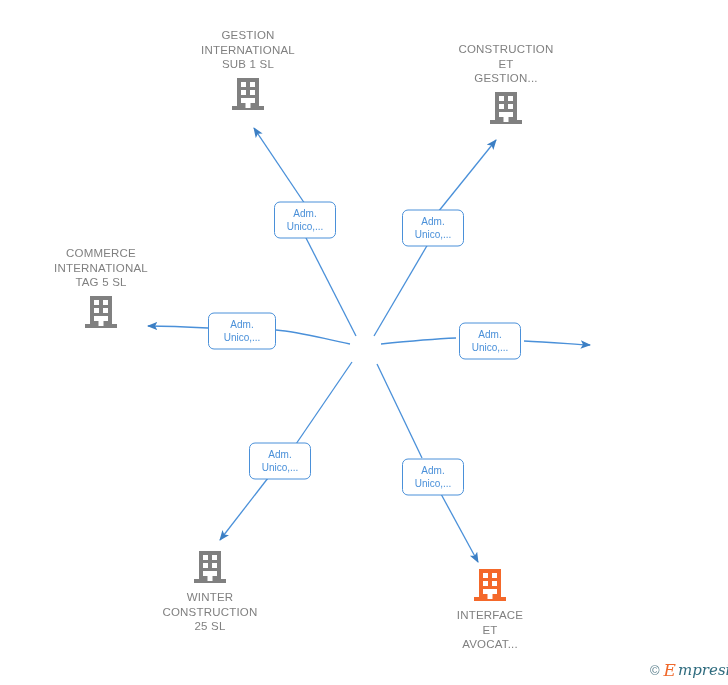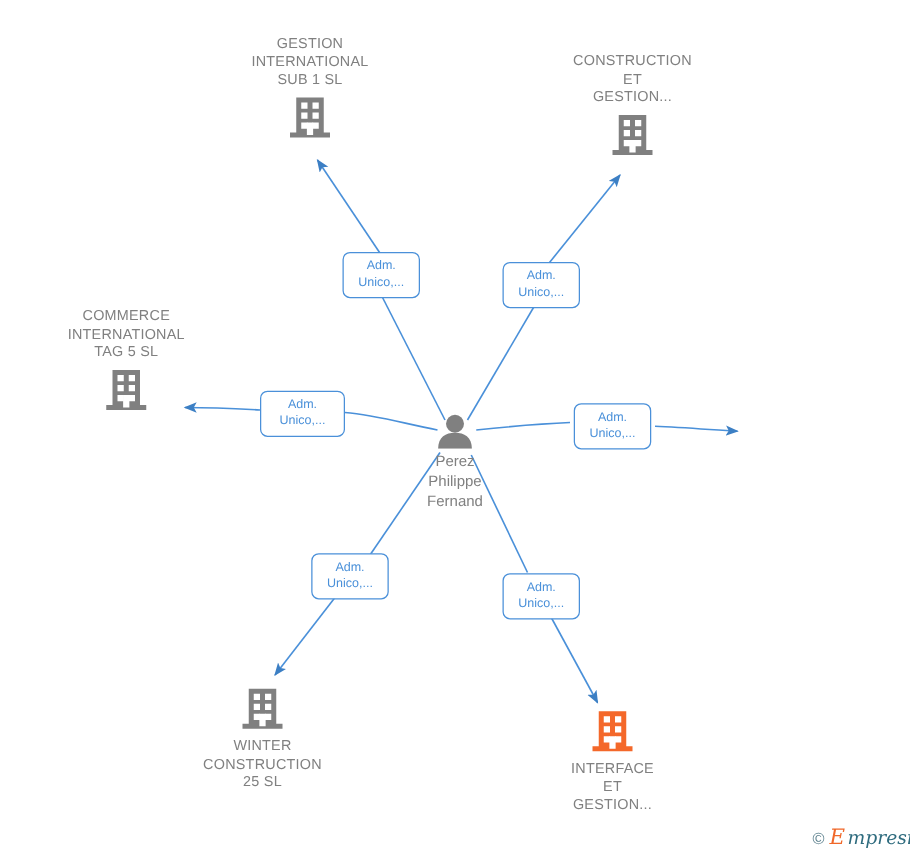--- a/index.html
+++ b/index.html
@@ -237,17 +237,6 @@
 GESTION...</div>
   </div>
 
-  <div class="center-node" style="left:364px; top:331px;">
-    <span class="node-icon">
-      <svg width="34" height="28" viewBox="0 0 34 28">
-        <circle cx="17" cy="8" r="7.2" fill="#808080"></circle>
-        <path d="M3.5,28 C3.5,18.6 9.6,15.2 17,15.2 C24.4,15.2 30.5,18.6 30.5,28 Z" fill="#808080"></path>
-      </svg>
-    </span>
-    <div class="center-label" style="margin-top:2px;">Perez
-Philippe
-Fernand</div>
-  </div>
 
   <div class="edge-label" style="left:305px; top:220px; width:62px;">Adm.
 Unico,...</div>

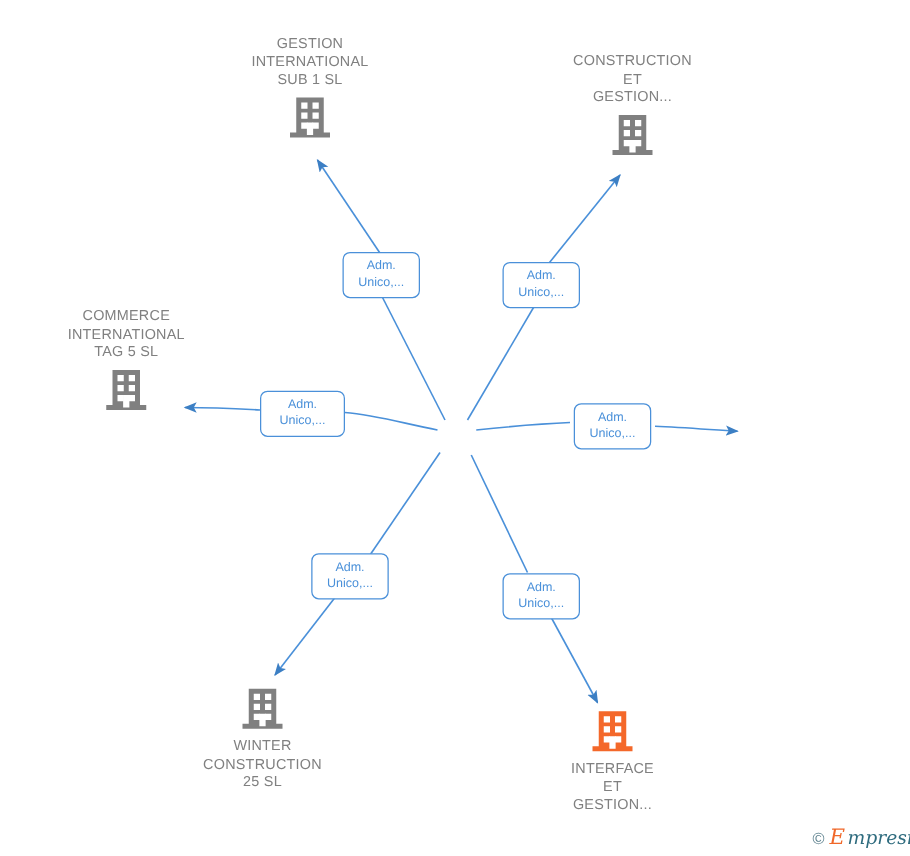--- a/index.html
+++ b/index.html
@@ -234,7 +234,7 @@
     </span>
     <div class="node-label" style="margin-top:3px;">INTERFACE
 ET
-GESTION...</div>
+AVOCAT...</div>
   </div>
 
 

